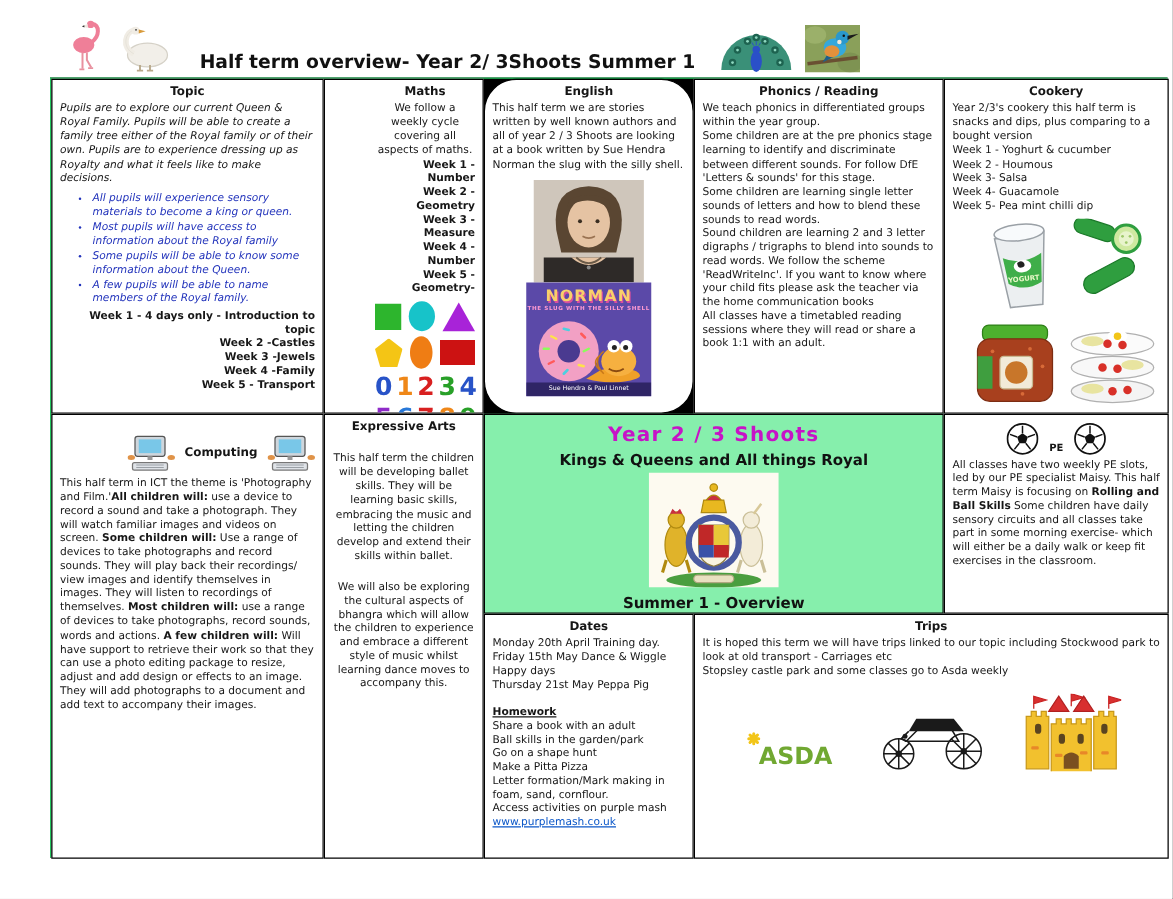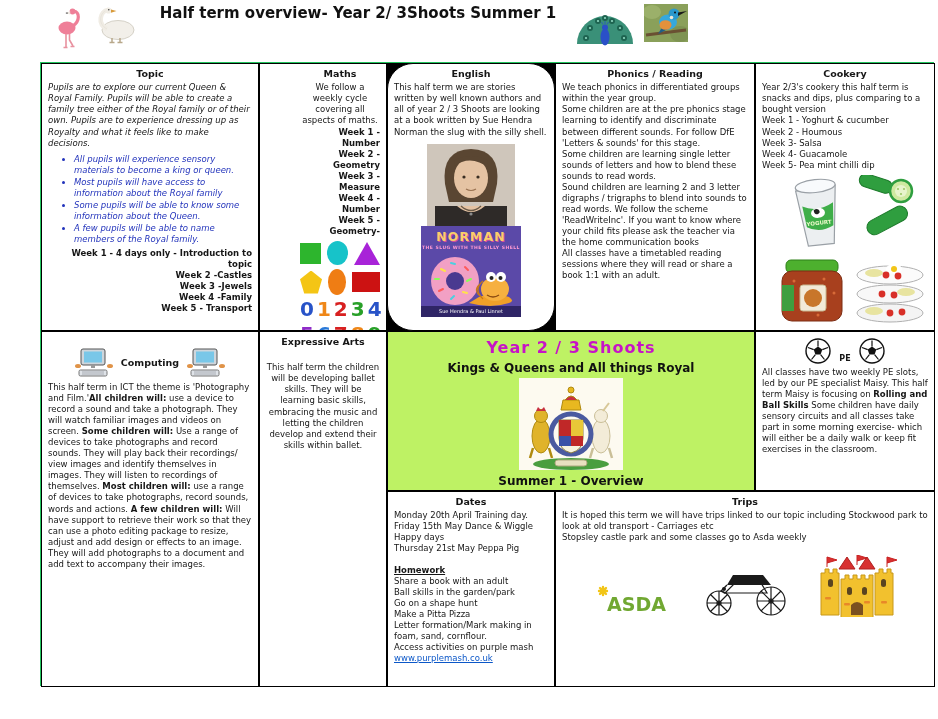--- a/index.html
+++ b/index.html
@@ -11,7 +11,7 @@
   
   .header {
     position:absolute; left:0; top:4px; width:744px; height:54px;
-    display:flex; align-items:flex-start; justify-content:center; gap:10px;
+    display:flex; align-items:flex-end; justify-content:center; gap:10px;
   }
   .page-title { font-size:15px; font-weight:bold; color:#111; margin:0 10px; }
   

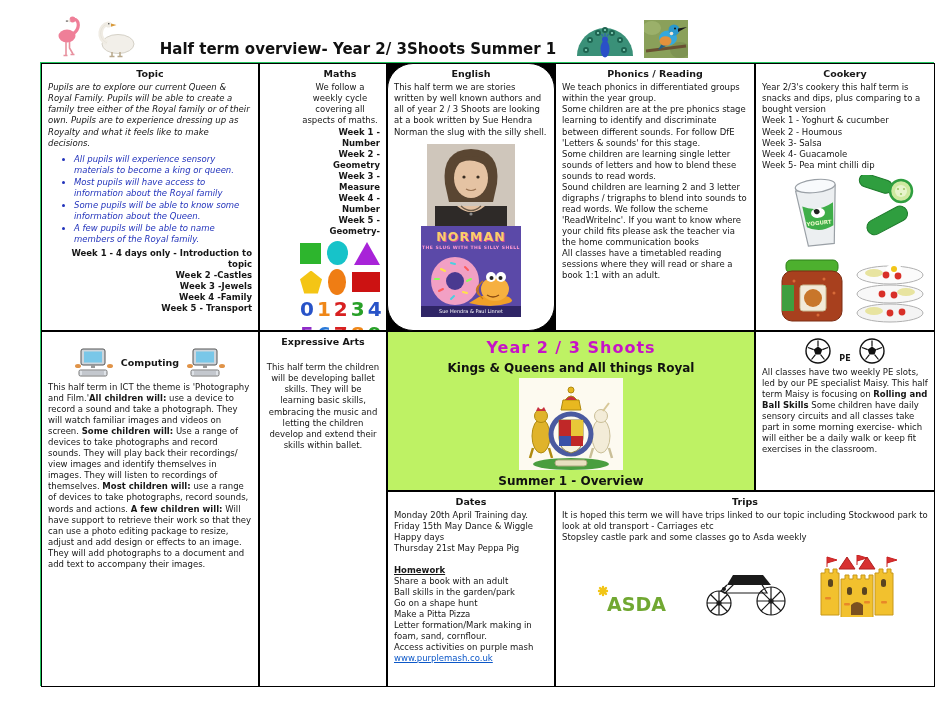--- a/index.html
+++ b/index.html
@@ -34,7 +34,7 @@
   .c-cookery  { grid-column:5; grid-row:1; }
   .c-computing{ grid-column:1; grid-row:2 / 4; }
   .c-arts     { grid-column:2; grid-row:2 / 4; text-align:center; }
-  .c-center   { grid-column:3 / 5; grid-row:2; background:#bef264; text-align:center; padding-top:6px; }
+  .c-center   { grid-column:3 / 5; grid-row:2; background:#86efac; text-align:center; padding-top:6px; }
   .c-pe       { grid-column:5; grid-row:2; }
   .c-dates    { grid-column:3; grid-row:3; }
   .c-trips    { grid-column:4 / 6; grid-row:3; }

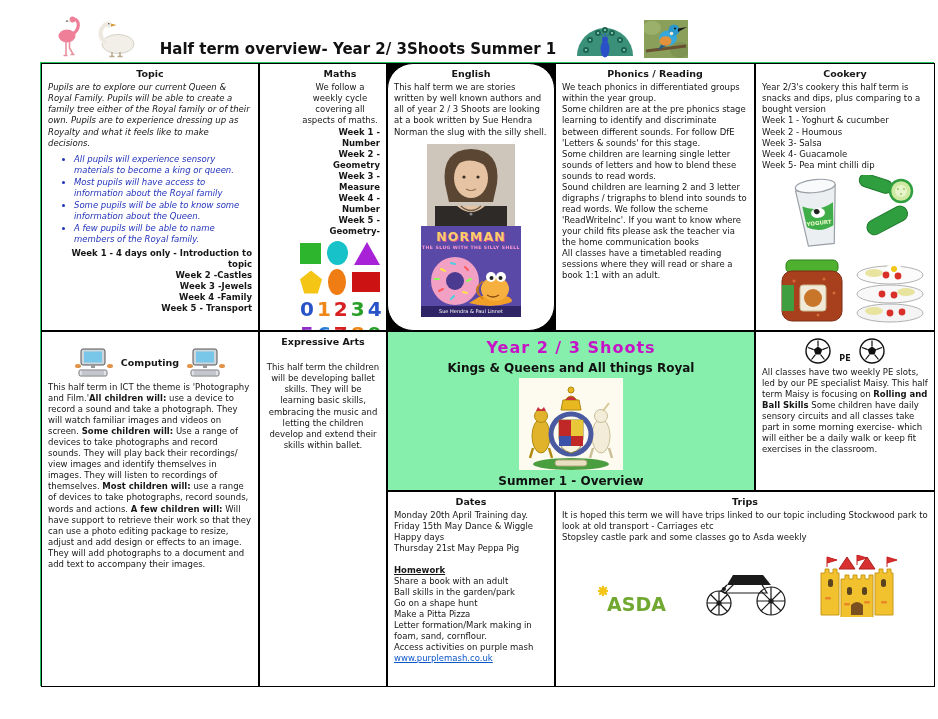--- a/index.html
+++ b/index.html
@@ -72,7 +72,7 @@
   
   .cook-imgs { position:relative; height:150px; margin-top:4px; }
   
-  .comp-title-row { display:flex; align-items:center; justify-content:center; gap:8px; margin:12px 0 4px; }
+  .comp-title-row { display:flex; align-items:center; justify-content:flex-end; gap:8px; margin:12px 0 4px; }
   .bold { font-weight:bold; }
   
   .c-arts p { margin-top:14px; }

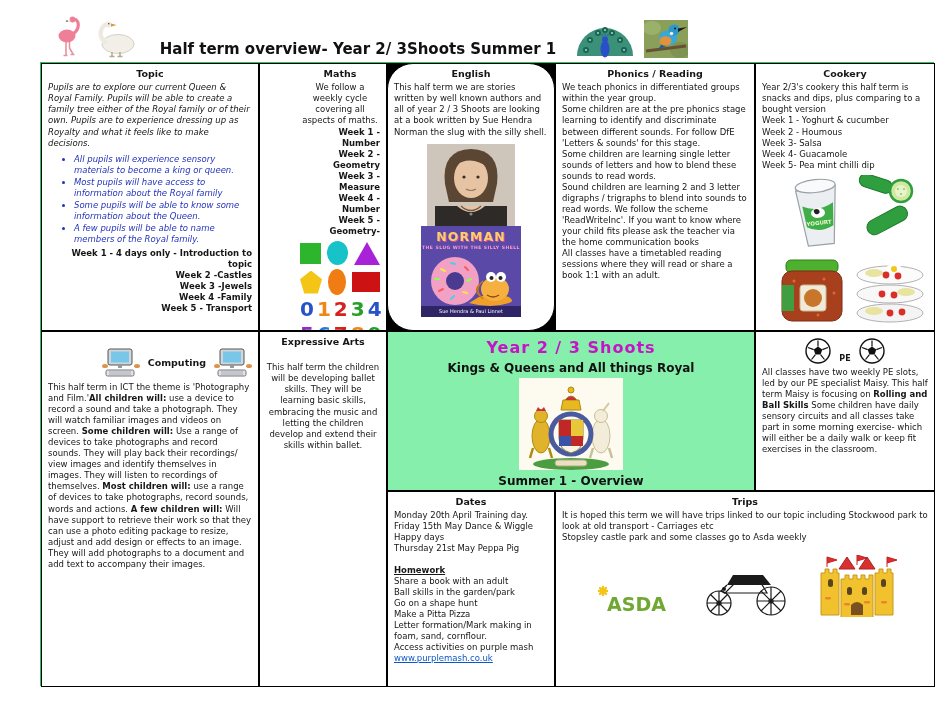--- a/index.html
+++ b/index.html
@@ -358,6 +358,7 @@
     <div class="cell c-arts">
       <div class="cell-title">Expressive Arts</div>
       <p>This half term the children will be developing ballet skills.  They will be learning basic skills, embracing the music and letting the children develop and extend their skills within ballet.</p>
+      <p>We will also be exploring the cultural aspects of bhangra which will allow the children to experience and embrace a different style of music whilst learning dance moves to accompany this.</p>
     </div>
 
     <div class="cell c-center">

